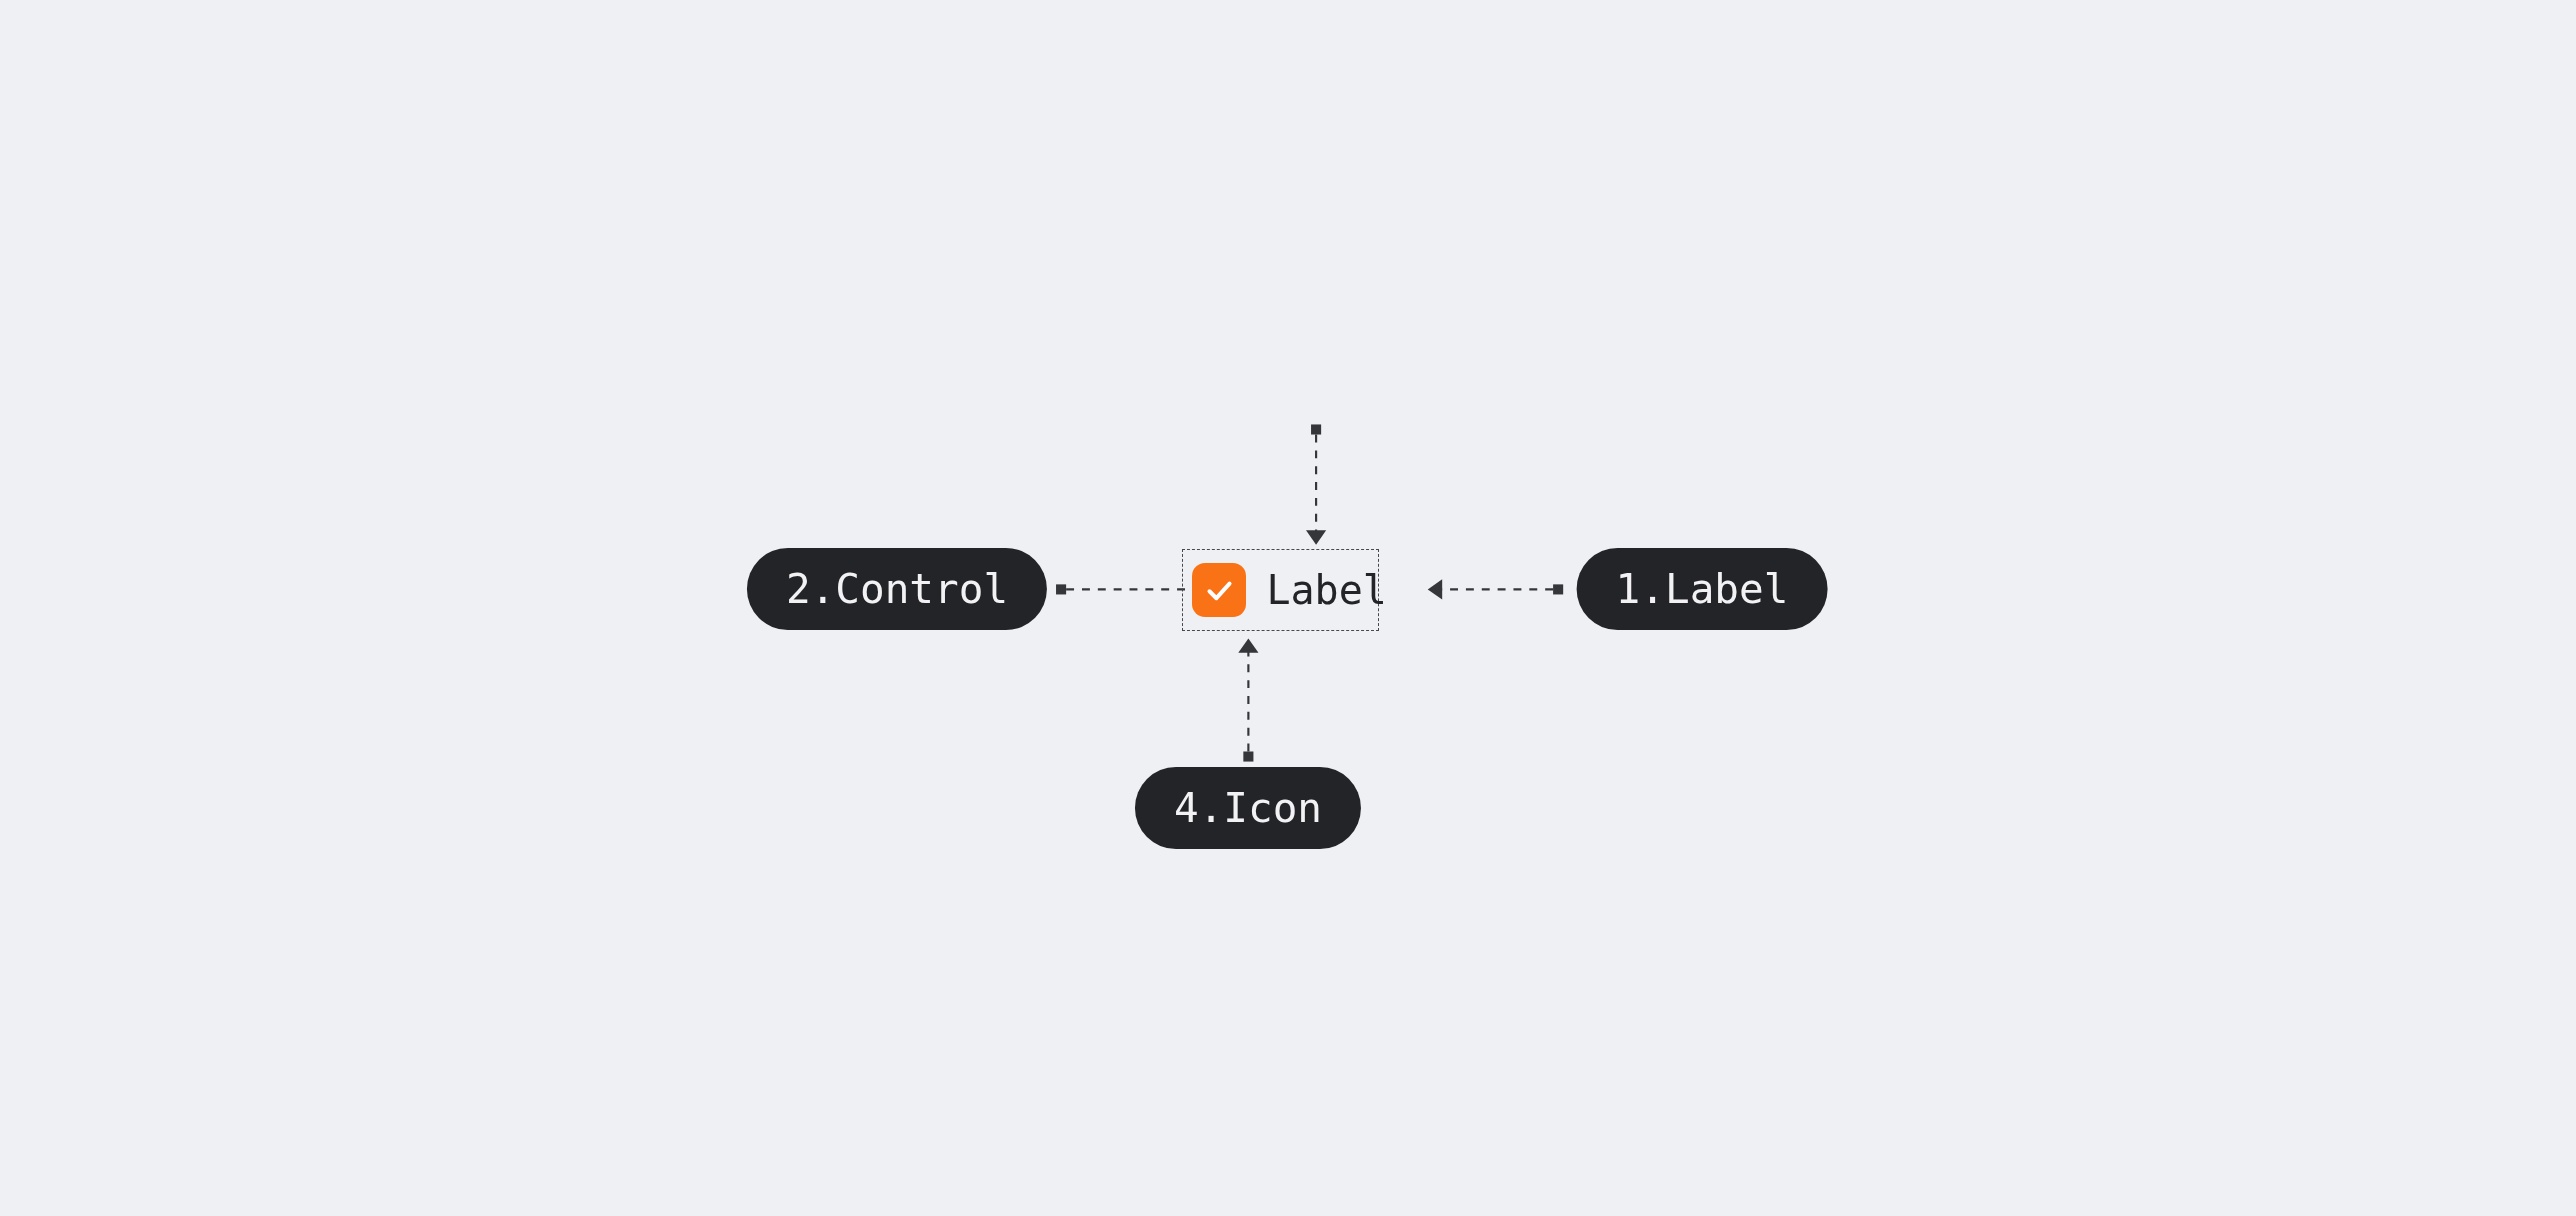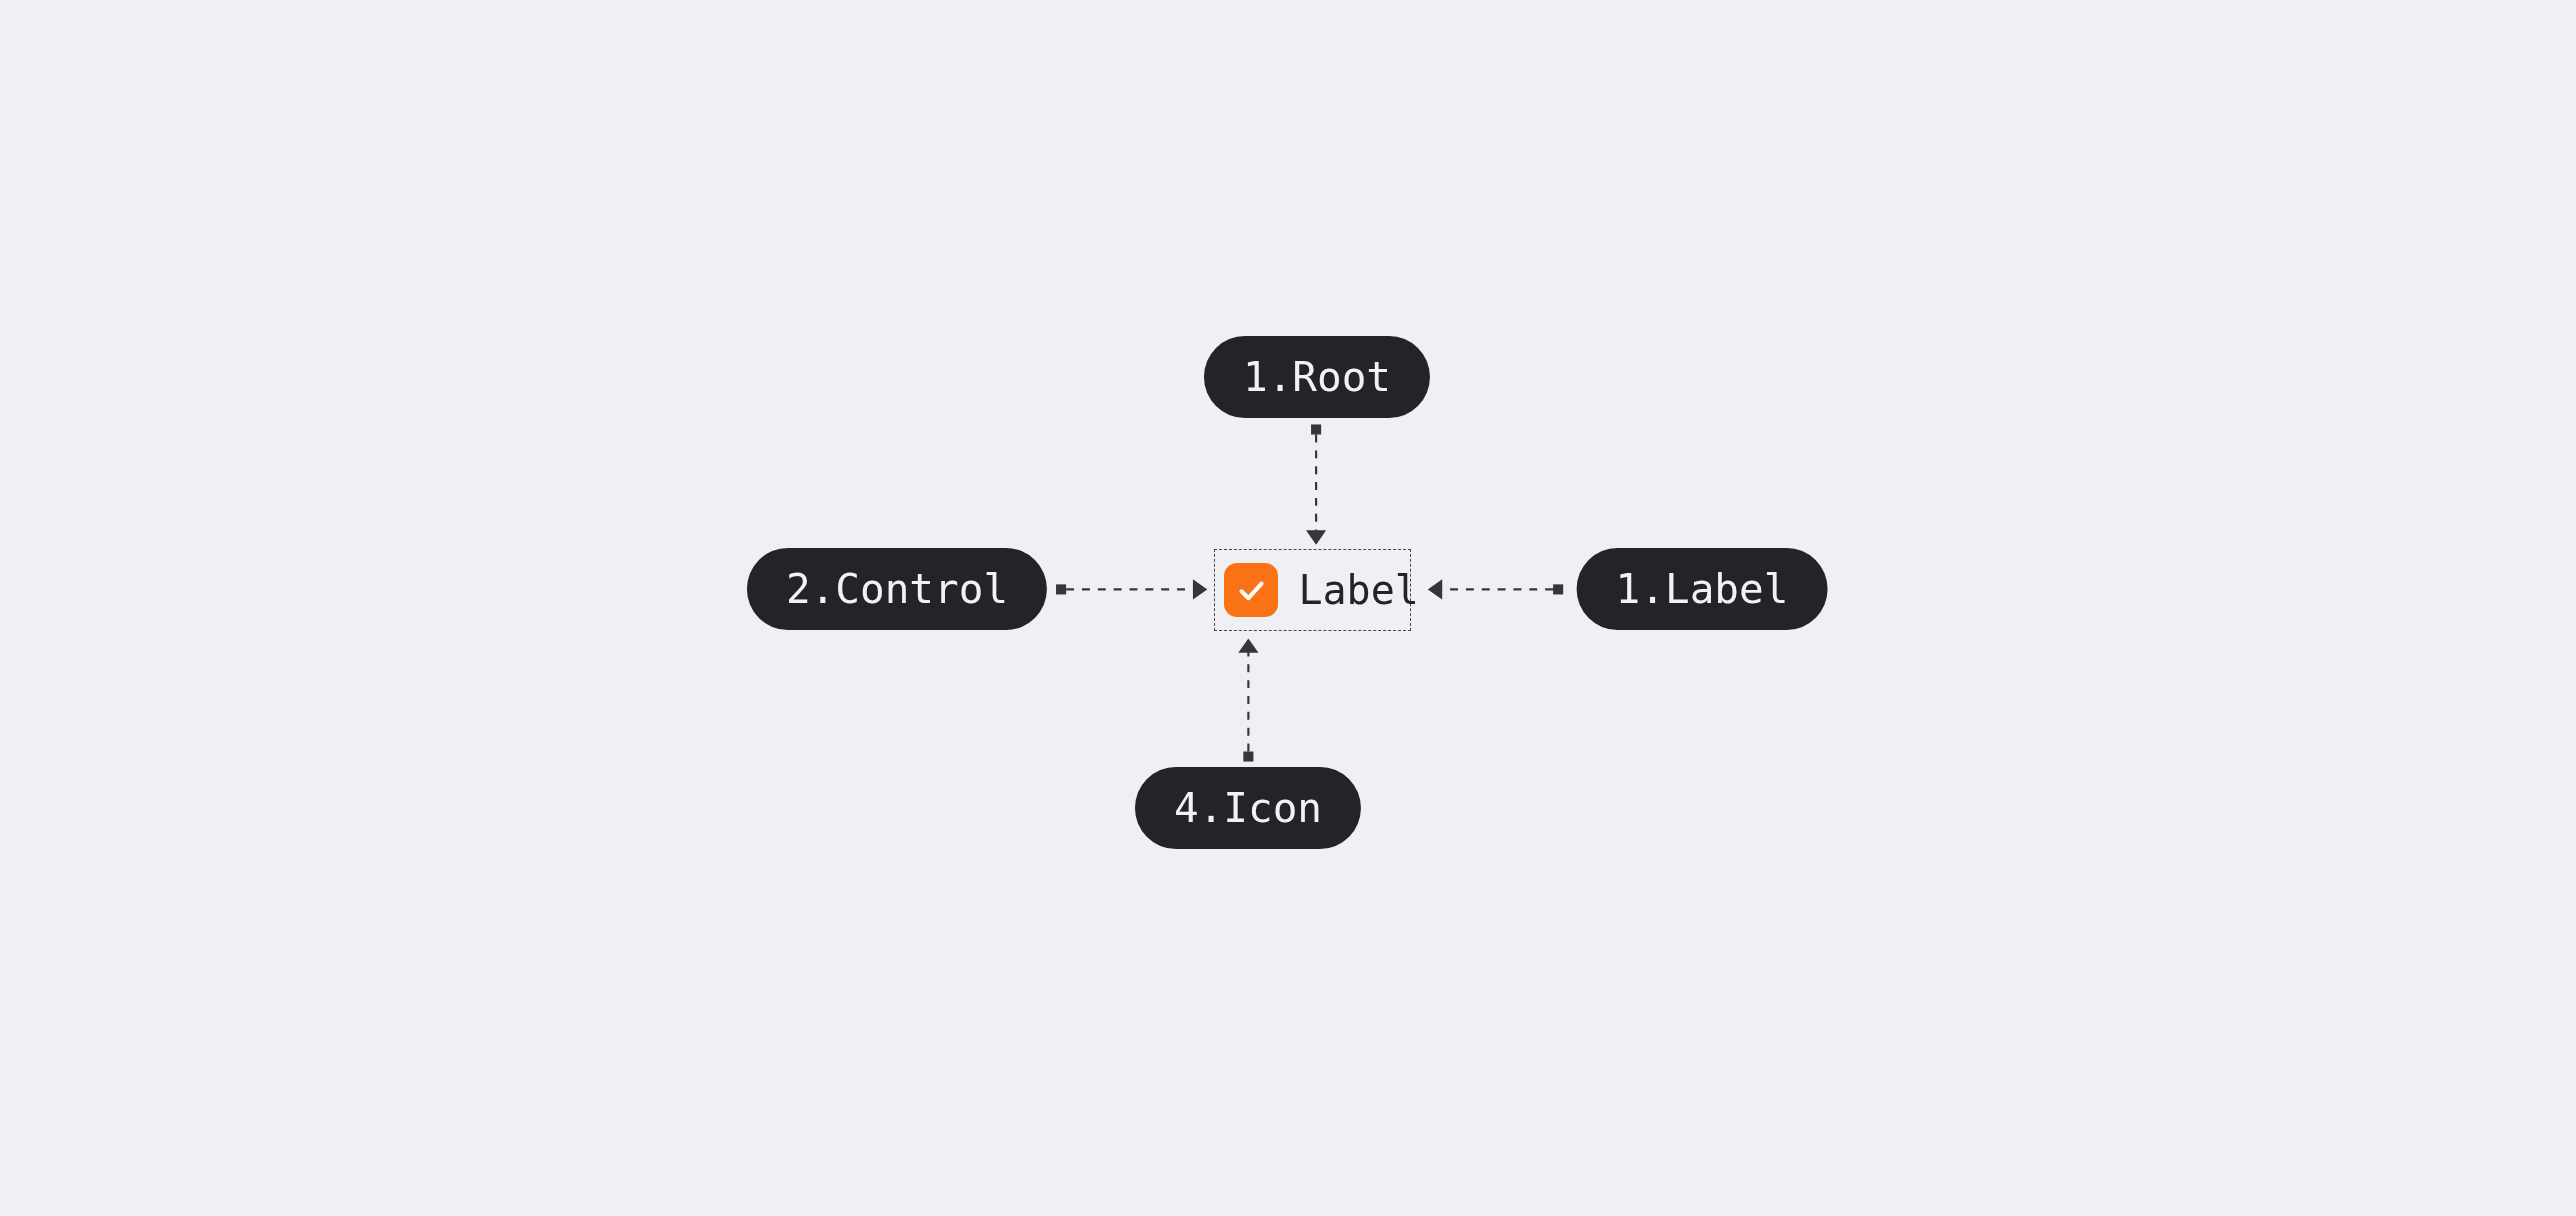--- a/index.html
+++ b/index.html
@@ -113,7 +113,6 @@
     </g>
   </svg>
 
-  <div class="pill pill-root">1.Root</div>
   <div class="pill pill-control">2.Control</div>
   <div class="pill pill-label">1.Label</div>
   <div class="pill pill-icon">4.Icon</div>

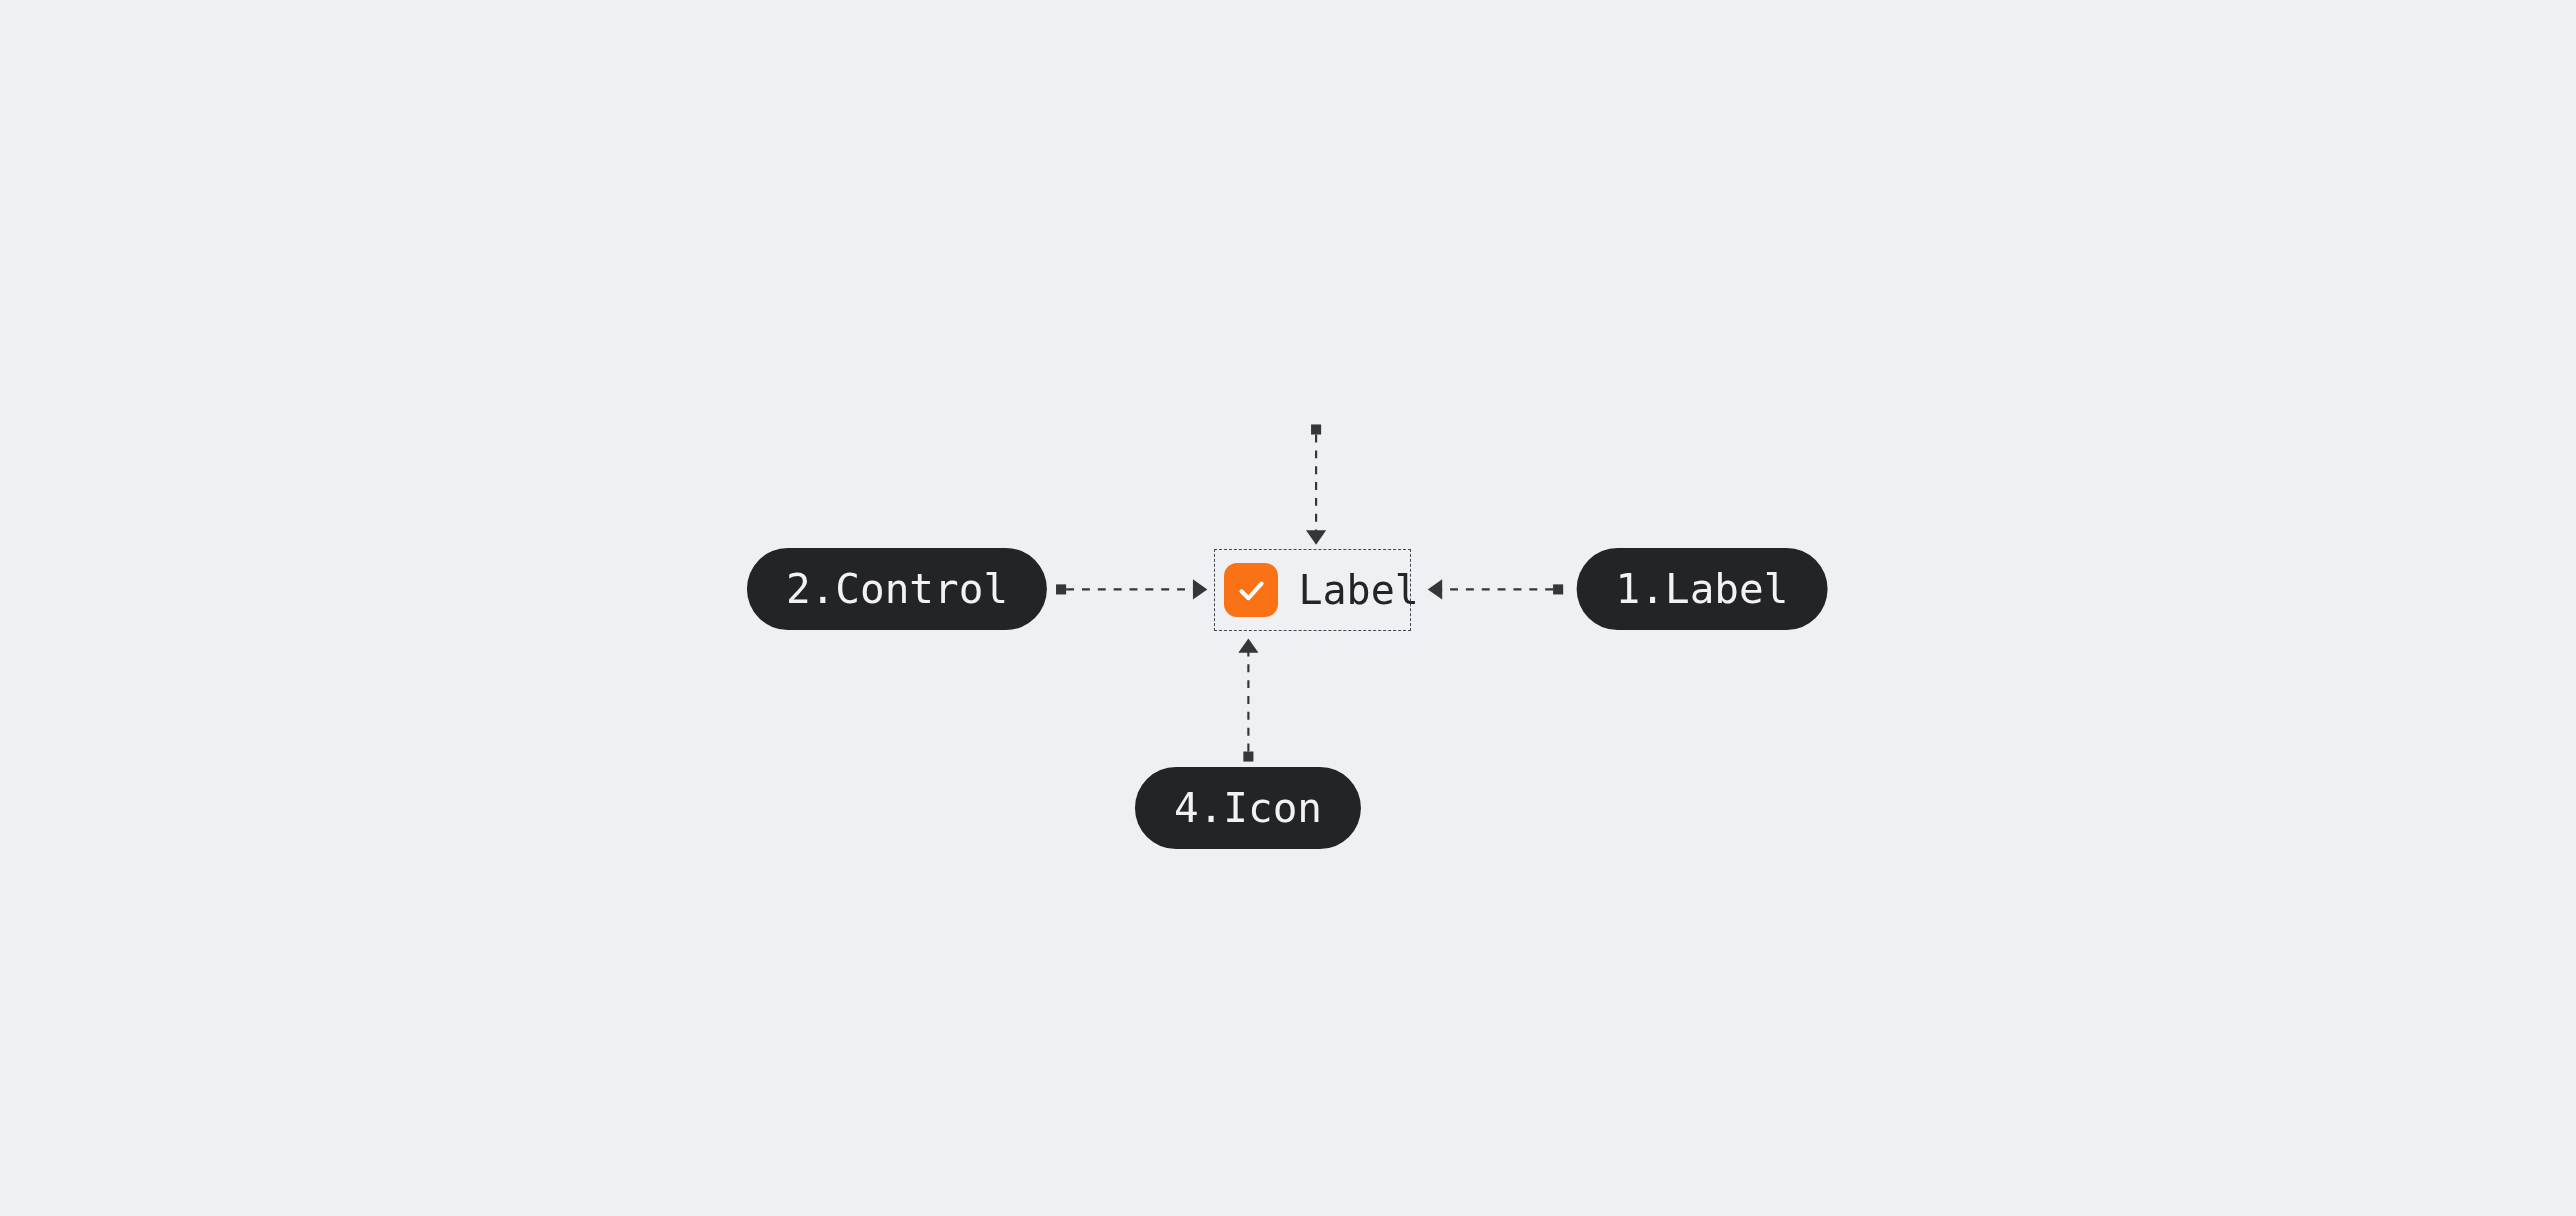--- a/index.html
+++ b/index.html
@@ -35,7 +35,7 @@
   
   .component {
     position: absolute;
-    left: 1214px;
+    left: 1182px;
     top: 549px;
     width: 197px;
     height: 82px;

